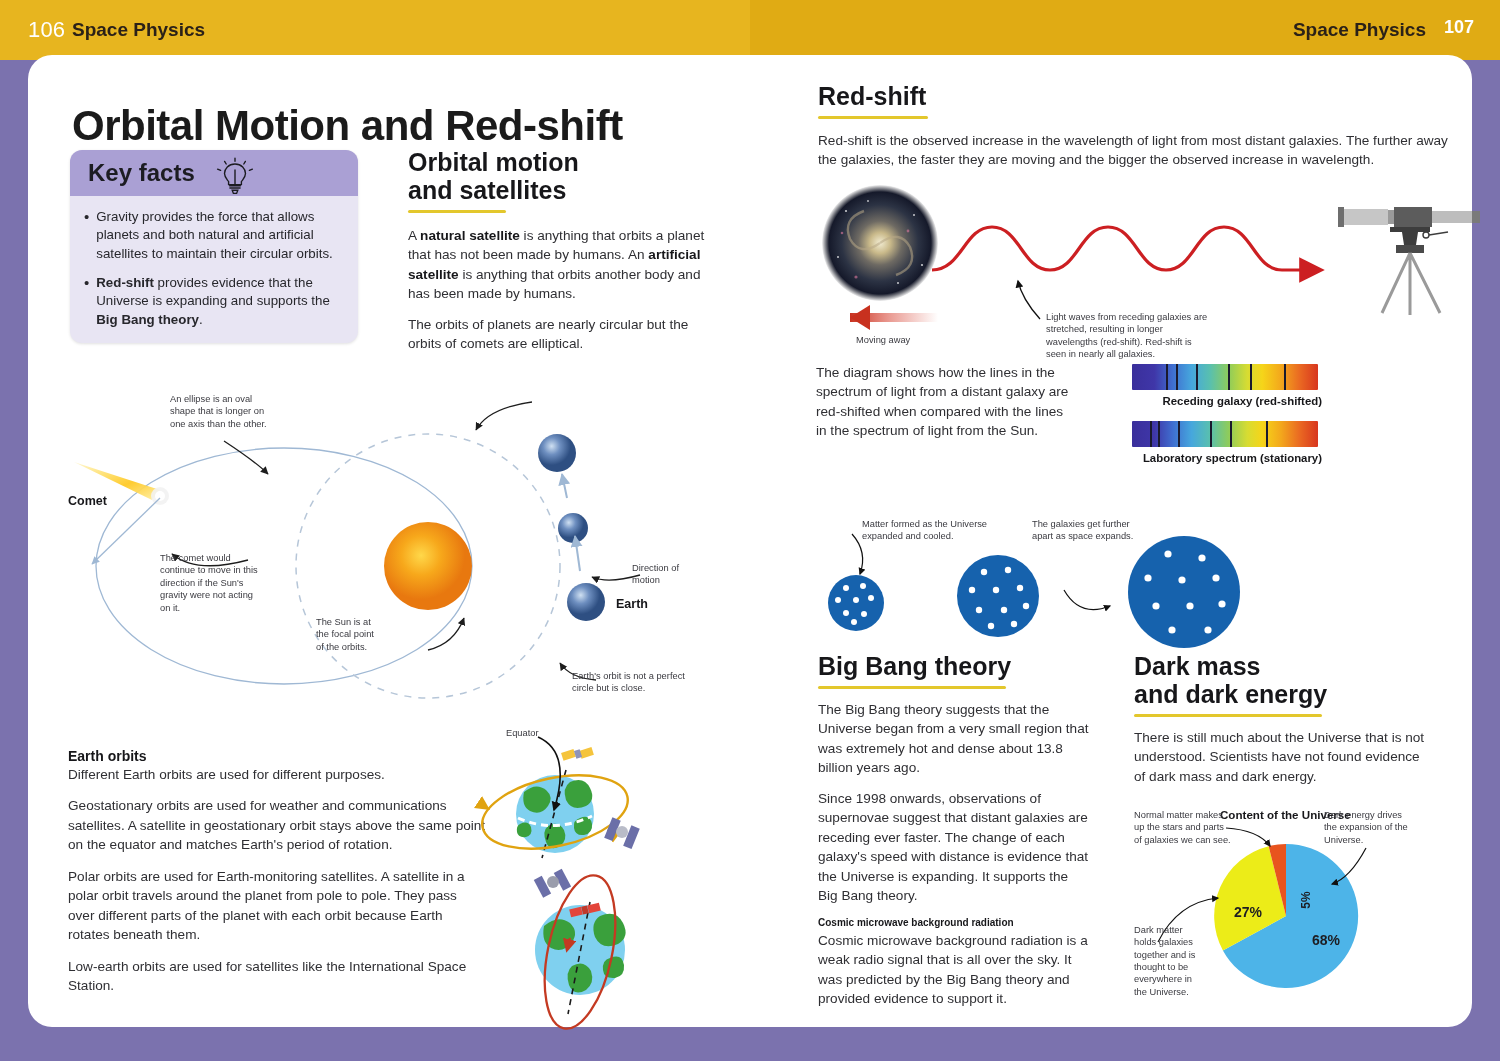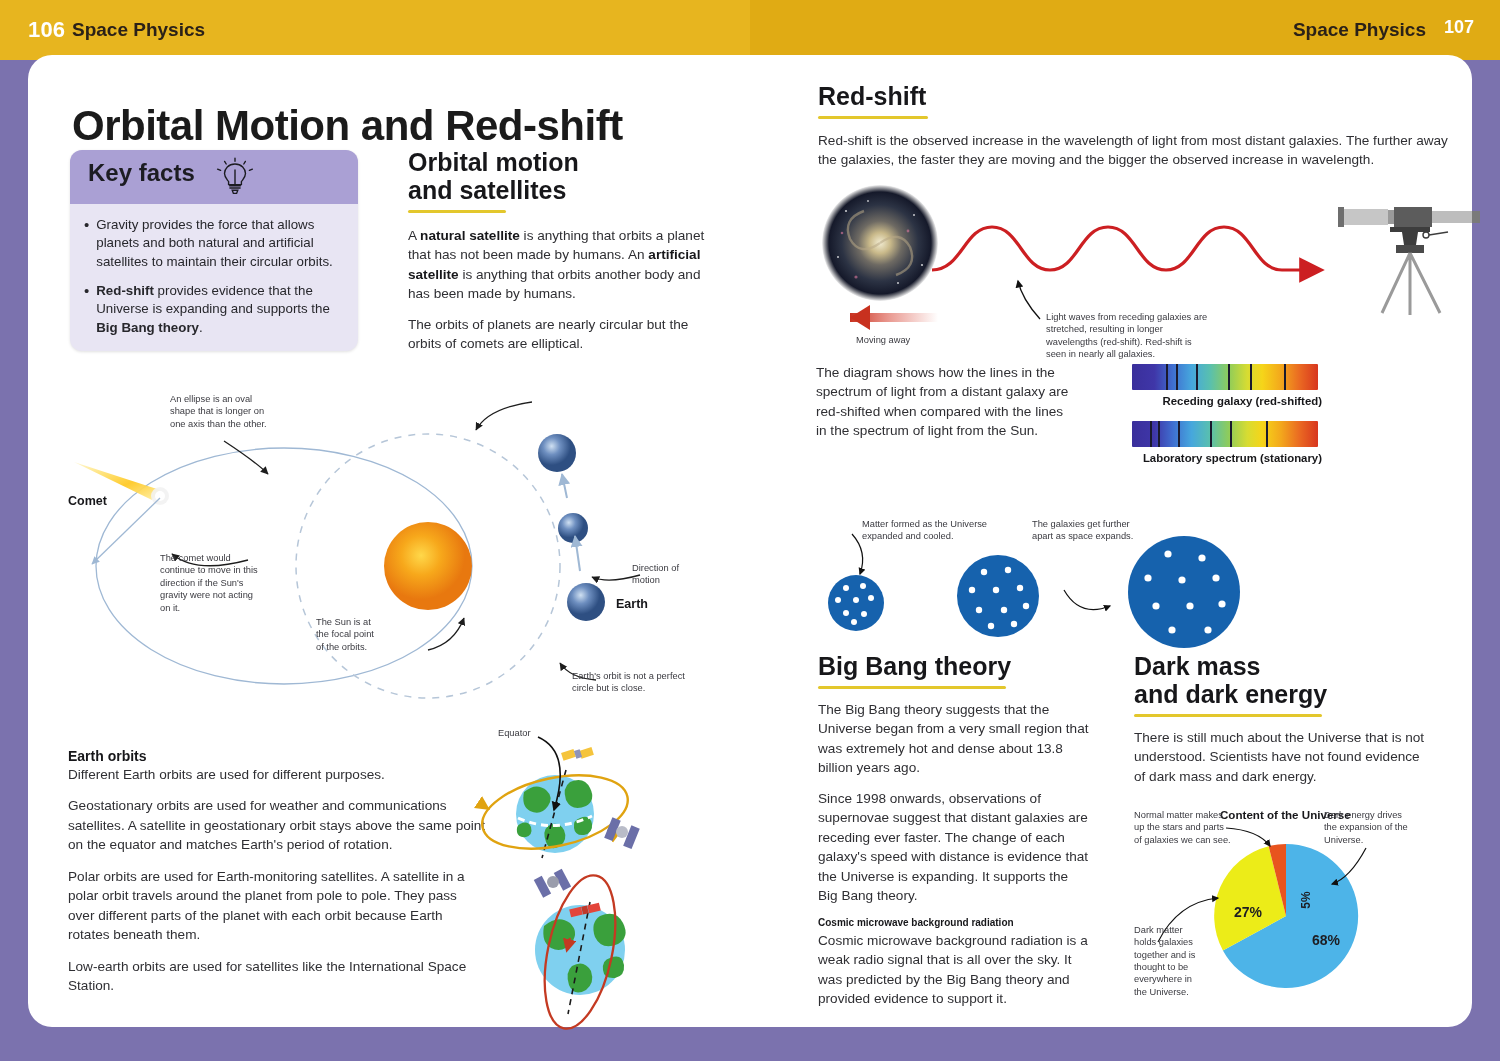--- a/index.html
+++ b/index.html
@@ -30,7 +30,7 @@
   }
   .hdr-num-left {
     position:absolute; left:28px; top:17px;
-    font-size:22px; font-weight:700; color:#ffffff; letter-spacing:0.2px;text-align:right;
+    font-size:22px; font-weight:400; color:#ffffff; letter-spacing:0.2px;text-align:right;
   }
   .hdr-title-left {
     position:absolute; left:72px; top:19px;

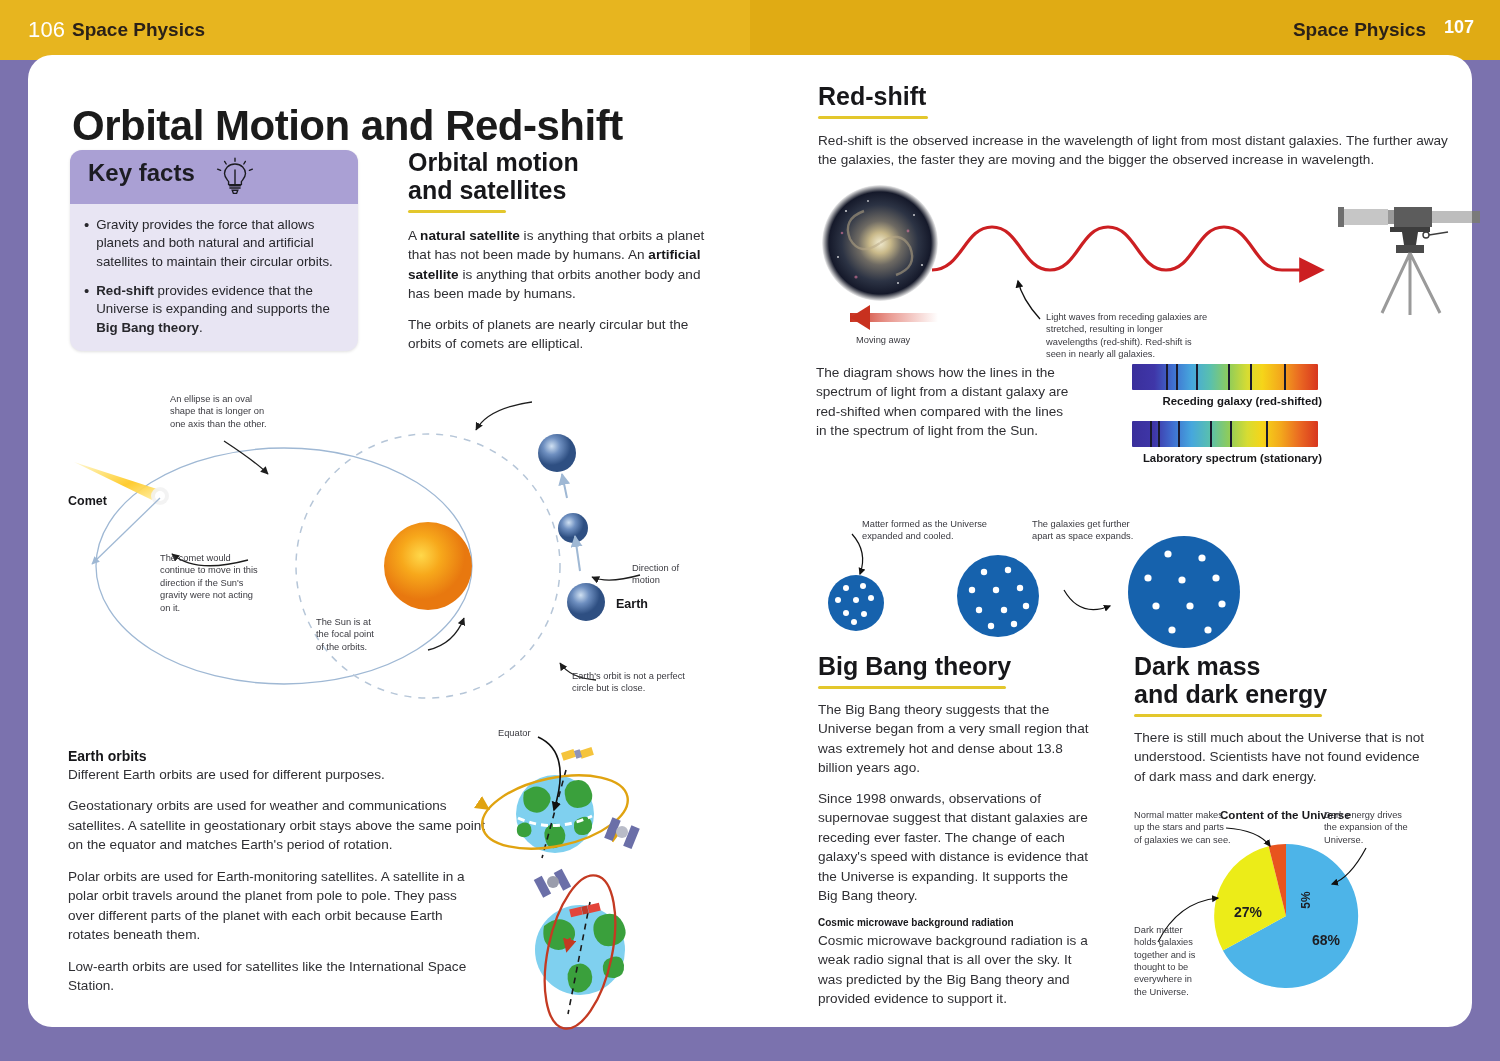--- a/index.html
+++ b/index.html
@@ -58,7 +58,7 @@
     box-shadow:0 1px 3px rgba(0,0,0,0.12);
   }
   .keyfacts-head {
-    background:#aaa0d4; height:54px; position:relative;text-align:center;
+    background:#aaa0d4; height:46px; position:relative;text-align:center;
   }
   .keyfacts-head .kf-title {
     position:absolute; left:18px; top:9px;

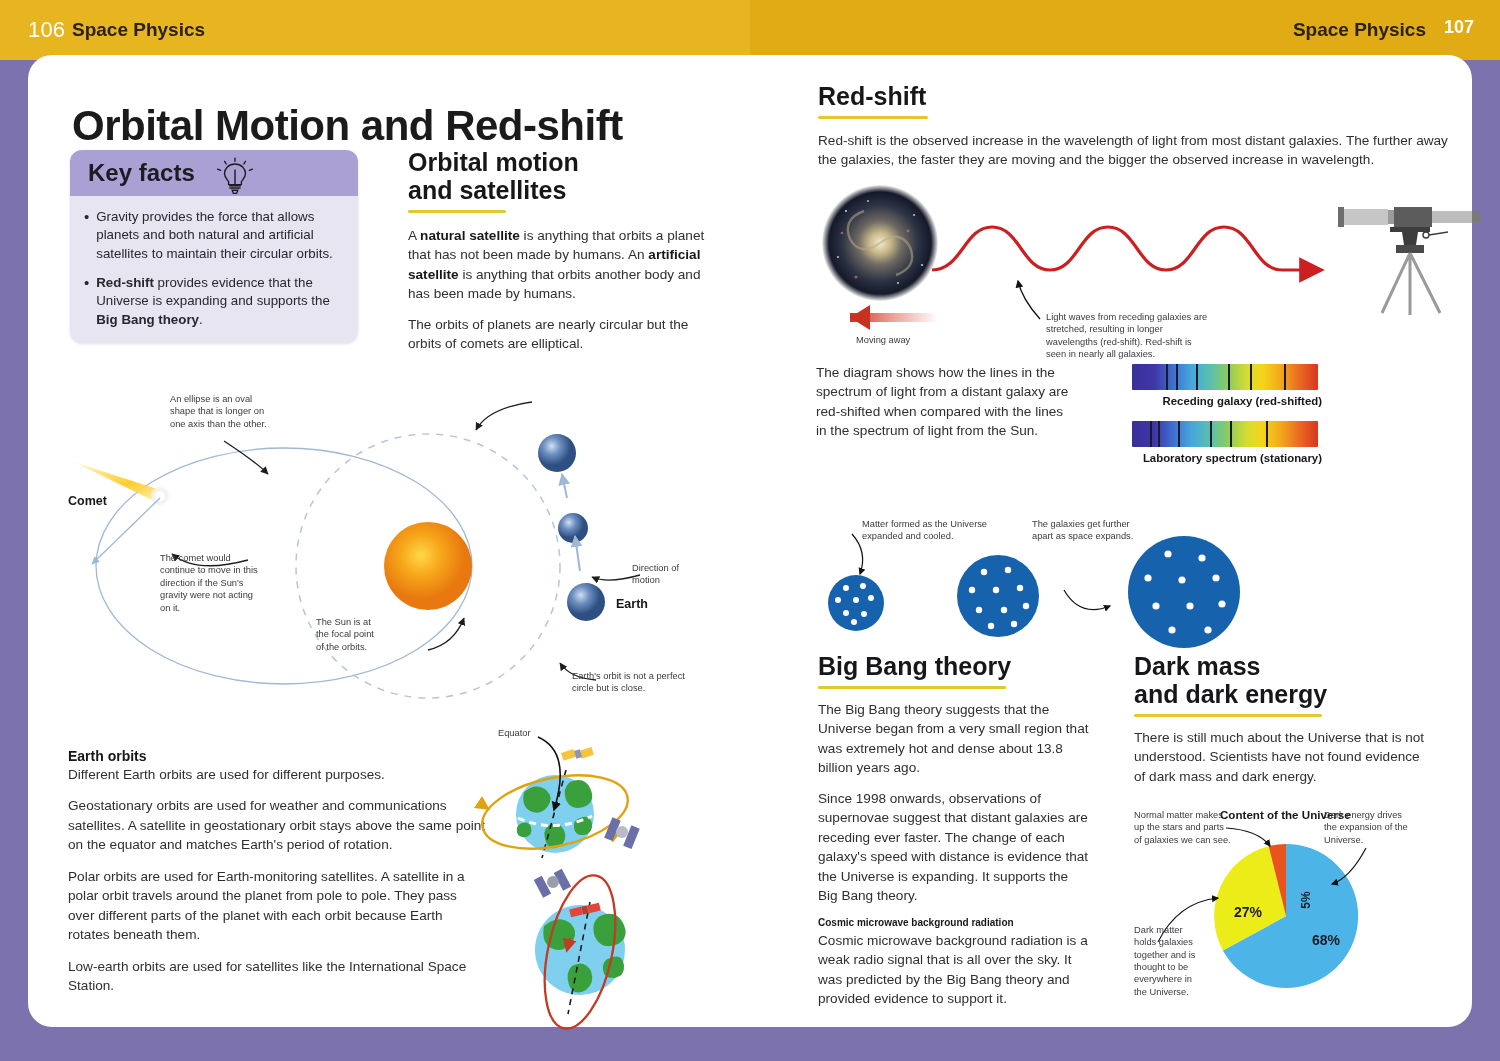--- a/index.html
+++ b/index.html
@@ -333,7 +333,7 @@
           <rect x="120" y="184" width="6" height="8" fill="#c0392b" transform="rotate(-14 123 188)"></rect>
         </g>
       </svg>
-      <div class="anno" style="position:absolute; left:36px; top:5px; color:#3a3a40;">Equator</div>
+      <div class="anno" style="position:absolute; left:44px; top:5px; color:#3a3a40;">Equator</div>
     </div>
   </div>
 

